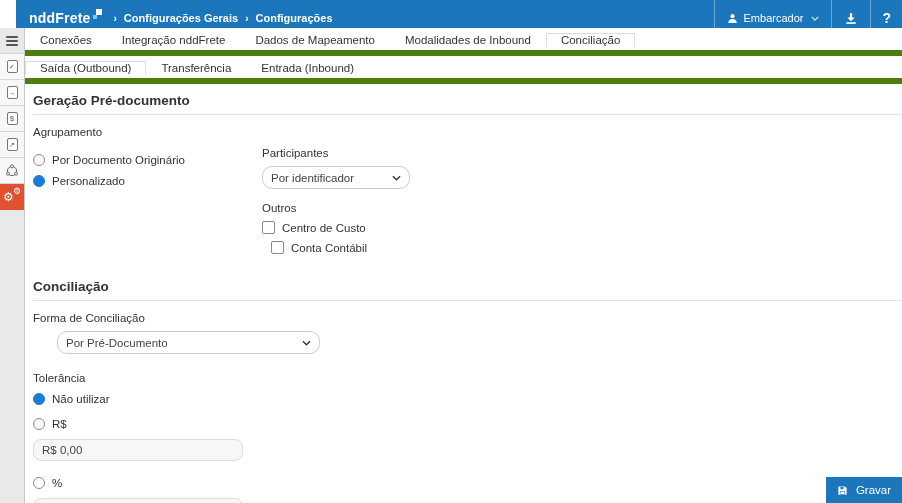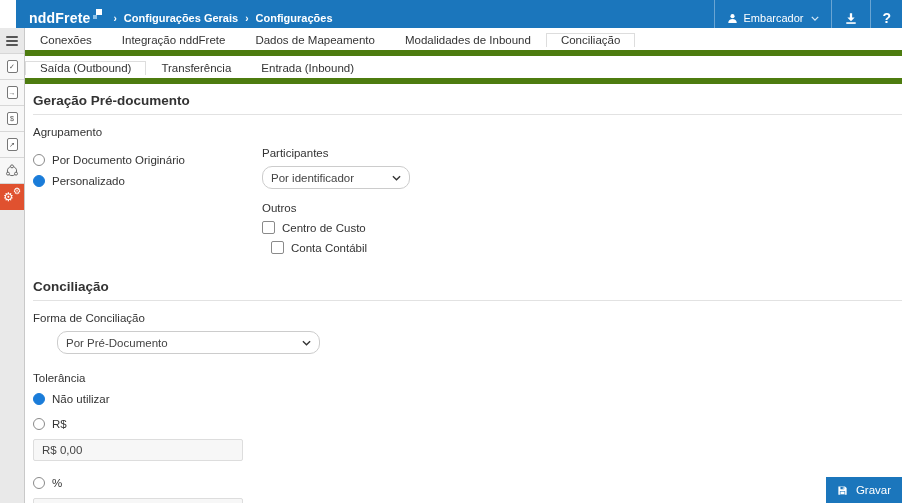--- a/index.html
+++ b/index.html
@@ -84,7 +84,7 @@
   .select-forma { width:263px; margin-bottom:4px;margin-left:24px; }
   .chev { width:9px; height:6px; flex:0 0 auto; }
   .text-input {
-    height:22px; border:1px solid #ddd; border-radius:2px; background:#f7f7f7;
+    height:22px; border:1px solid #ddd; border-radius:8px; background:#f7f7f7;
     padding:0 8px; font-size:11.5px; color:#444; width:210px; display:block;
     font-family:"Liberation Sans", sans-serif;
   }

